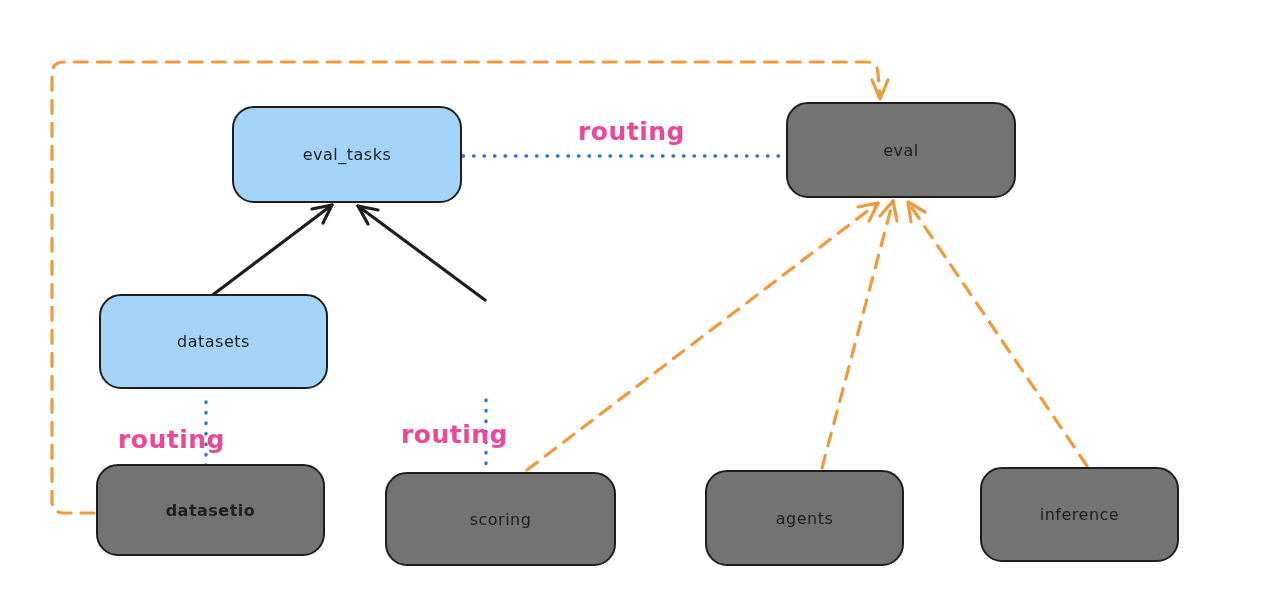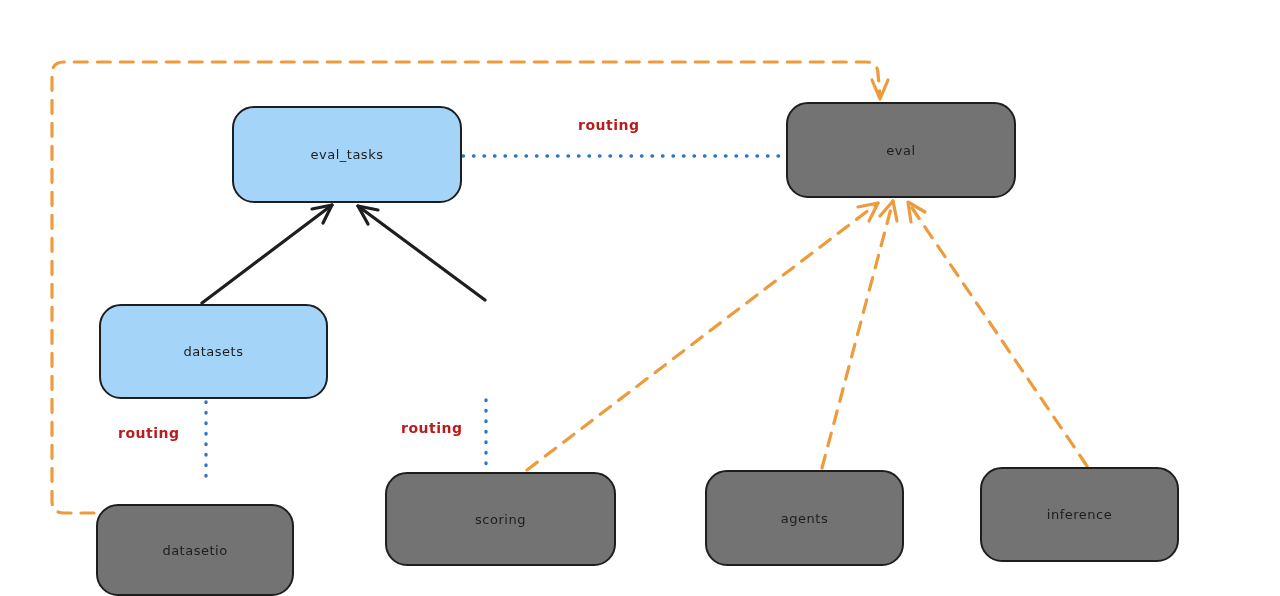--- a/index.html
+++ b/index.html
@@ -39,8 +39,8 @@
   .node.green { background: #737373; }
   .edge-label {
     position: absolute;
-    color: #b91c1c;
-    font-size: 14px;
+    color: #ec4899;
+    font-size: 25px;
     font-weight: 600;
     letter-spacing: 0.5px;
     white-space: nowrap;

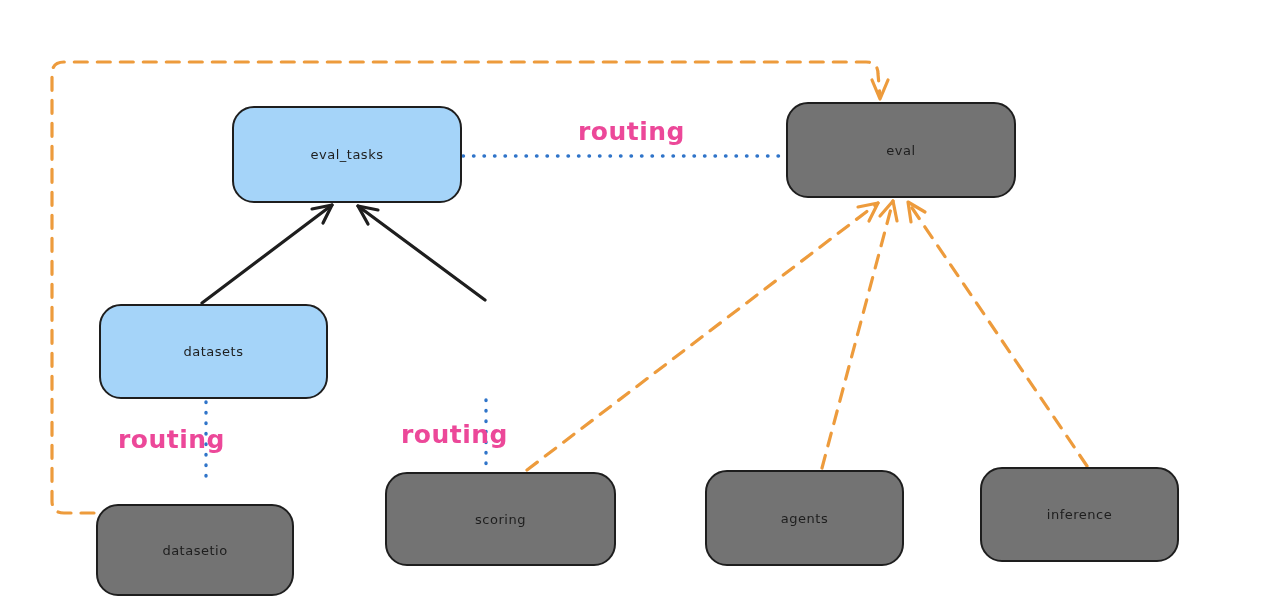--- a/index.html
+++ b/index.html
@@ -32,7 +32,7 @@
     align-items: center;
     justify-content: center;
     color: #1e1e1e;
-    font-size: 13px;
+    font-size: 16px;
     letter-spacing: 0.5px;
   }
   .node.blue  { background: #a5d4f9; }

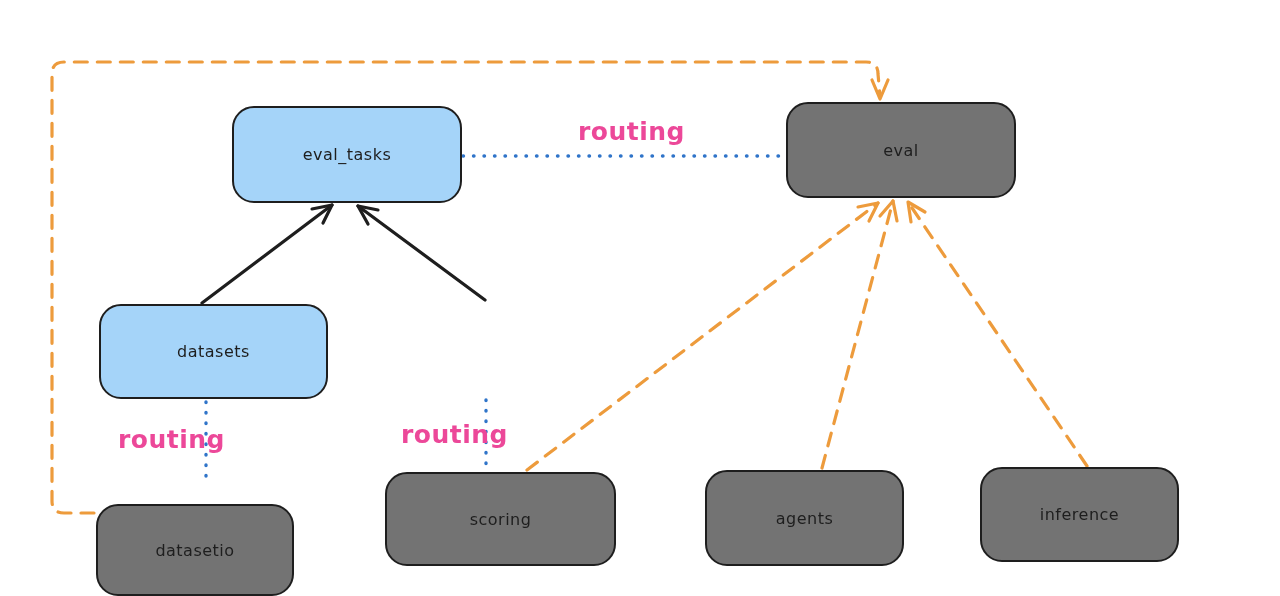--- a/index.html
+++ b/index.html
@@ -98,7 +98,7 @@
     <span>eval</span>
   </div>
 
-  <div class="node blue" style="left:99px; top:304px; width:229px; height:95px;">
+  <div class="node blue" style="left:99px; top:294px; width:229px; height:95px;">
     <span>datasets</span>
   </div>
 

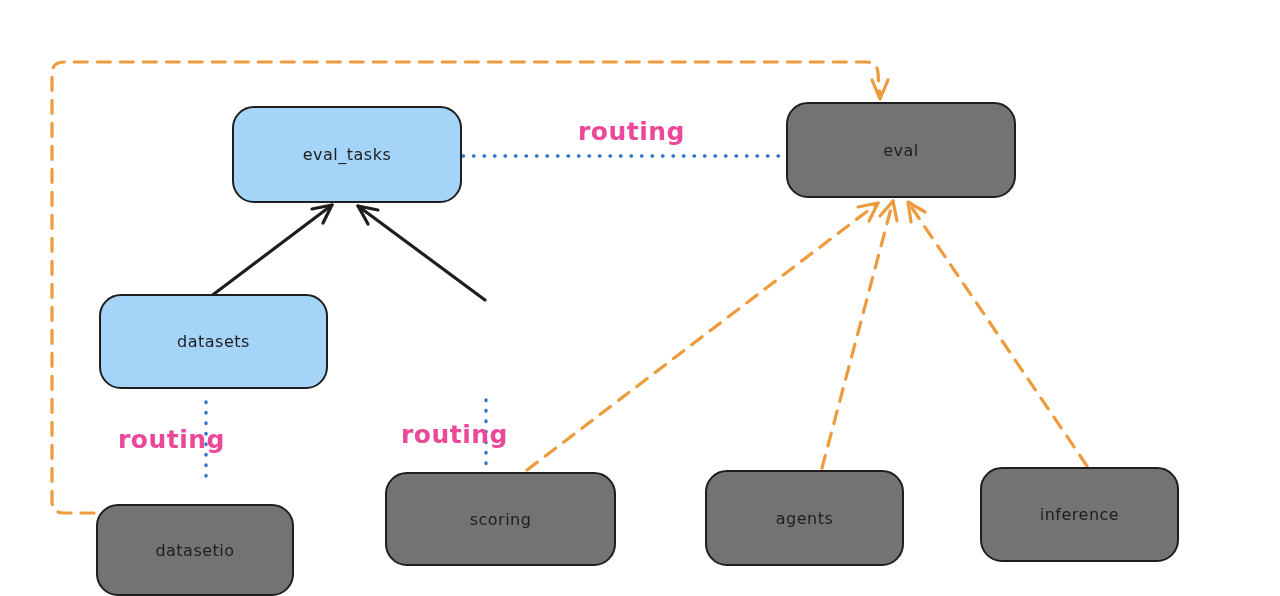--- a/index.html
+++ b/index.html
@@ -103,7 +103,7 @@
   </div>
 
 
-  <div class="node green" style="left:96px; top:504px; width:198px; height:92px;">
+  <div class="node green" style="left:96px; top:464px; width:229px; height:92px;font-weight:bold;">
     <span>datasetio</span>
   </div>
 

